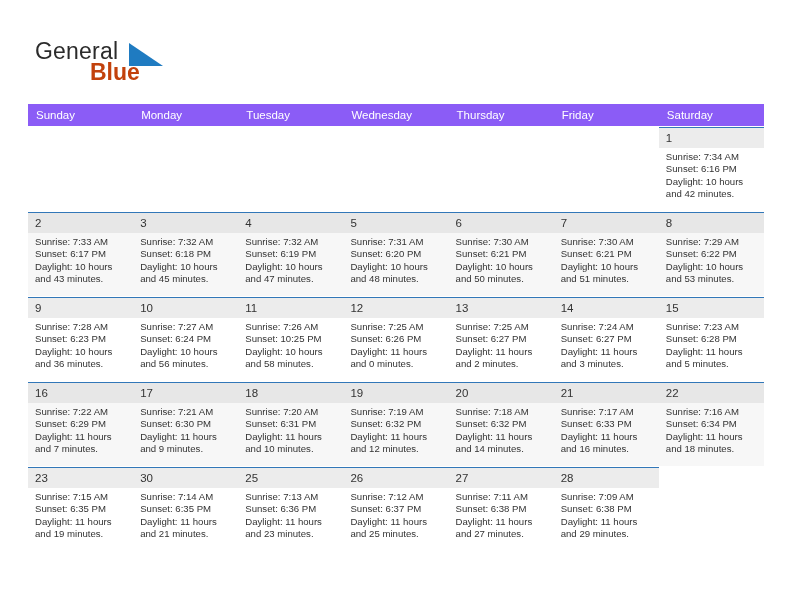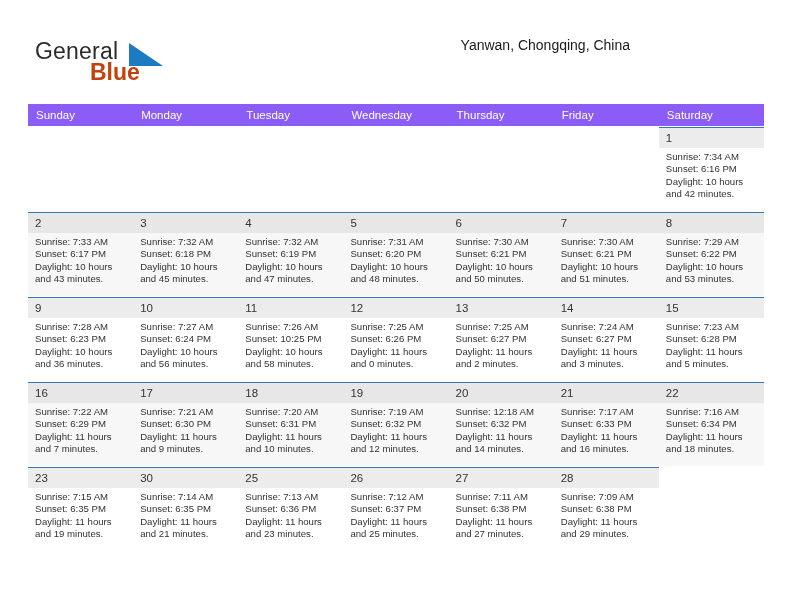--- a/index.html
+++ b/index.html
@@ -28,6 +28,7 @@
     top: 0;
     width: 664px;
     height: 104px;
+    padding-left: 43px;
   }
   .brand {
     position: absolute;

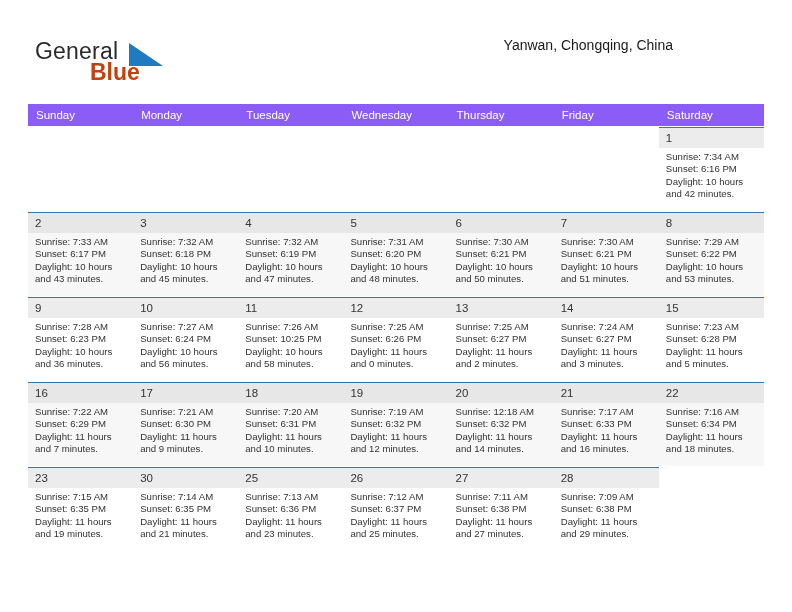--- a/index.html
+++ b/index.html
@@ -165,7 +165,6 @@
     </div>
 
     <div class="title-block">
-      <div class="cal-subtitle">Yanwan, Chongqing, China</div>
     </div>
 
   </div>

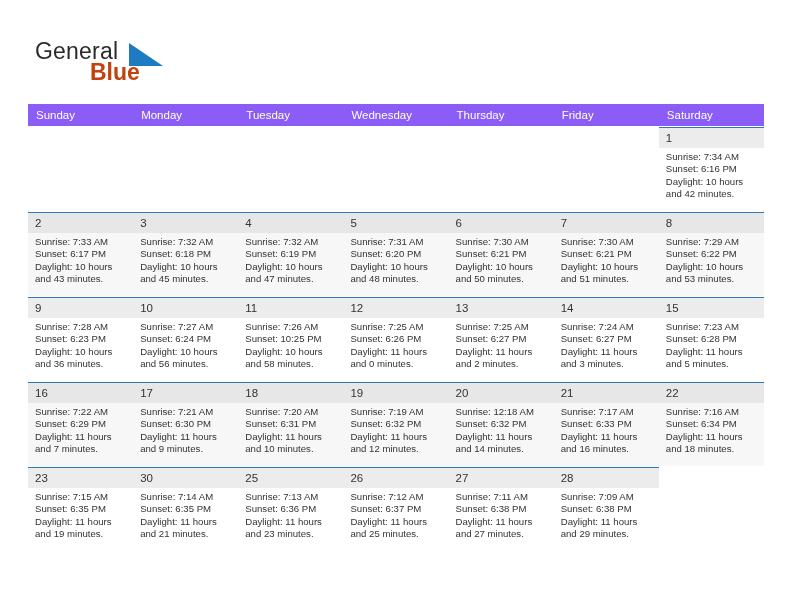--- a/index.html
+++ b/index.html
@@ -401,7 +401,7 @@
             <div class="cell-inner cell-filled">
               <span class="daynum">20</span>
               <div class="details">
-                <div>Sunrise: 12:18 AM</div>
+                <div>Sunrise: 7:18 AM</div>
                 <div>Sunset: 6:32 PM</div>
                 <div class="wrap">Daylight: 11 hours and 14 minutes.</div>
               </div>

